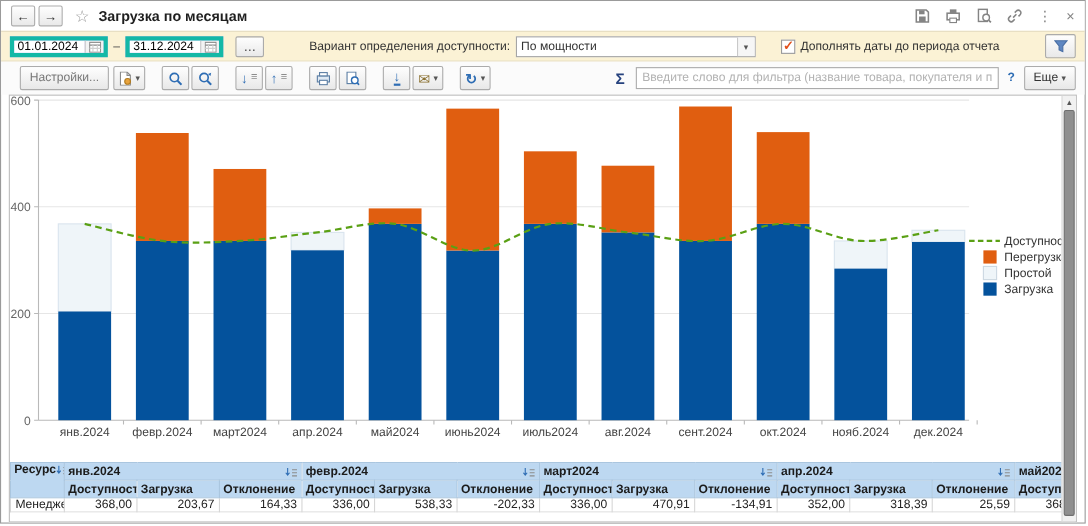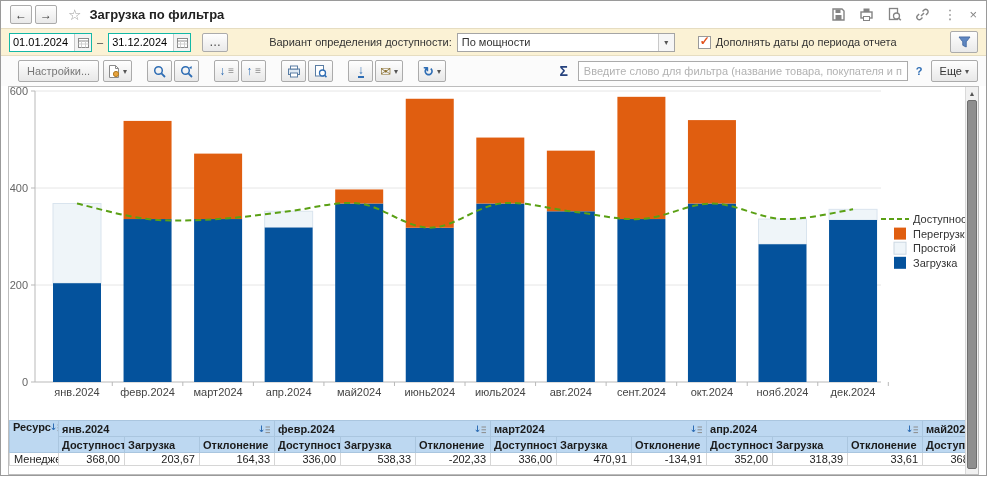--- a/index.html
+++ b/index.html
@@ -83,7 +83,7 @@
     <button class="nav-btn"><span>←</span></button>
     <button class="nav-btn"><span>→</span></button>
     <span class="star">☆</span>
-    <span class="title">Загрузка по фильтра</span>
+    <span class="title">Загрузка по месяцам</span>
     <span class="tb-right">
       <svg class="ic" viewBox="0 0 15 15">
           <path d="M2 2h9l2 2v9H2z" fill="none" stroke="#848484" stroke-width="1.4"></path>

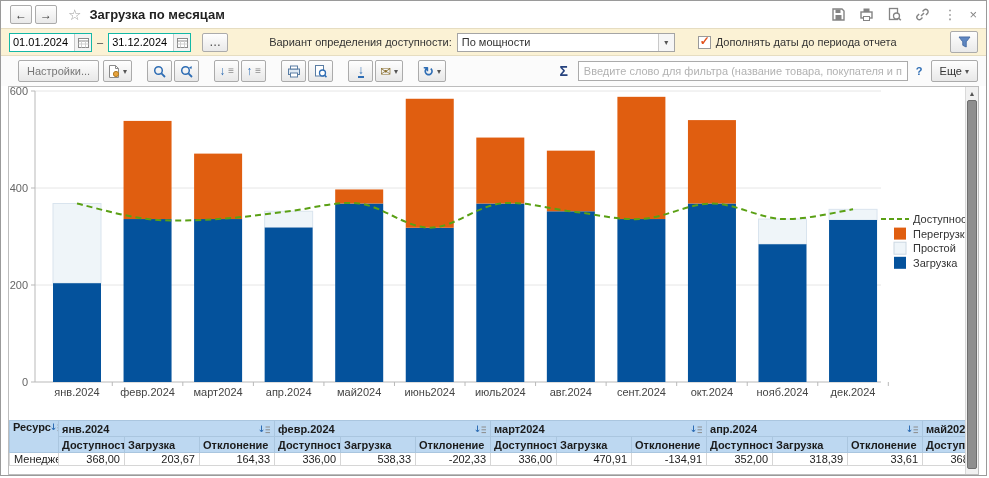--- a/index.html
+++ b/index.html
@@ -20,7 +20,7 @@
   
   .param-band { height: 28px; background: #fbf2d5; border-top: 1px solid #e6ddc1; border-bottom: 1px solid #e6ddc1;
     display: flex; align-items: center; padding: 0 8px; gap: 5px; }
-  .date-field { display: inline-flex; border: 1px solid #14b8a6; background: #c4b5fd; height: 19px; justify-content: space-between; }
+  .date-field { display: inline-flex; border: 4px solid #14b8a6; background: #c4b5fd; height: 19px; justify-content: space-between; }
   .date-field input { border: 0; width: 64px; padding: 0 3px; font: 11px "Liberation Sans", sans-serif; outline: none; }
   .cal-btn { width: 17px; border: 0; border-left: 1px solid #c9c9c9; background: #f3f3f3; cursor: pointer; display:flex;align-items:center;justify-content:center; }
   .dash { color: #444; }

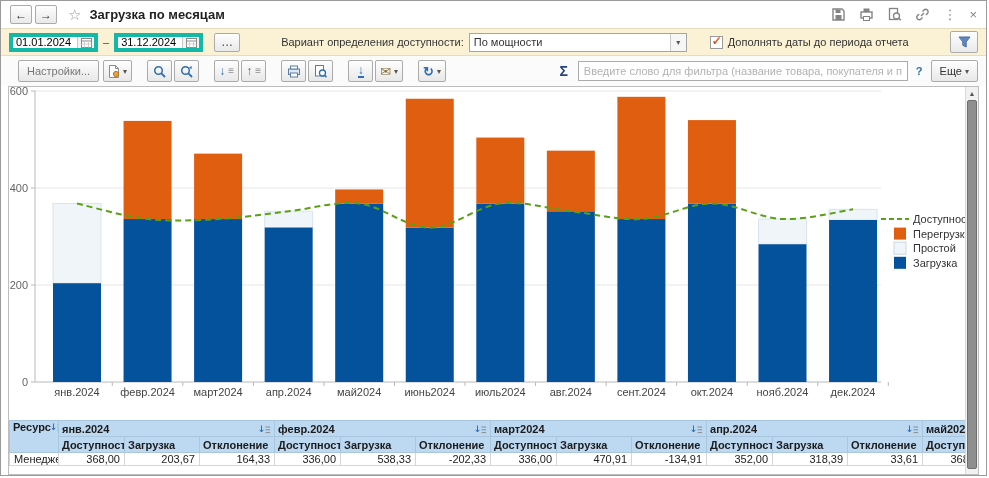--- a/index.html
+++ b/index.html
@@ -407,7 +407,7 @@
               <td class="num">-134,91</td>
               <td class="num">352,00</td>
               <td class="num">318,39</td>
-              <td class="num">33,61</td>
+              <td class="num">25,59</td>
               <td class="num">368,00</td>
             </tr>
           </tbody>

